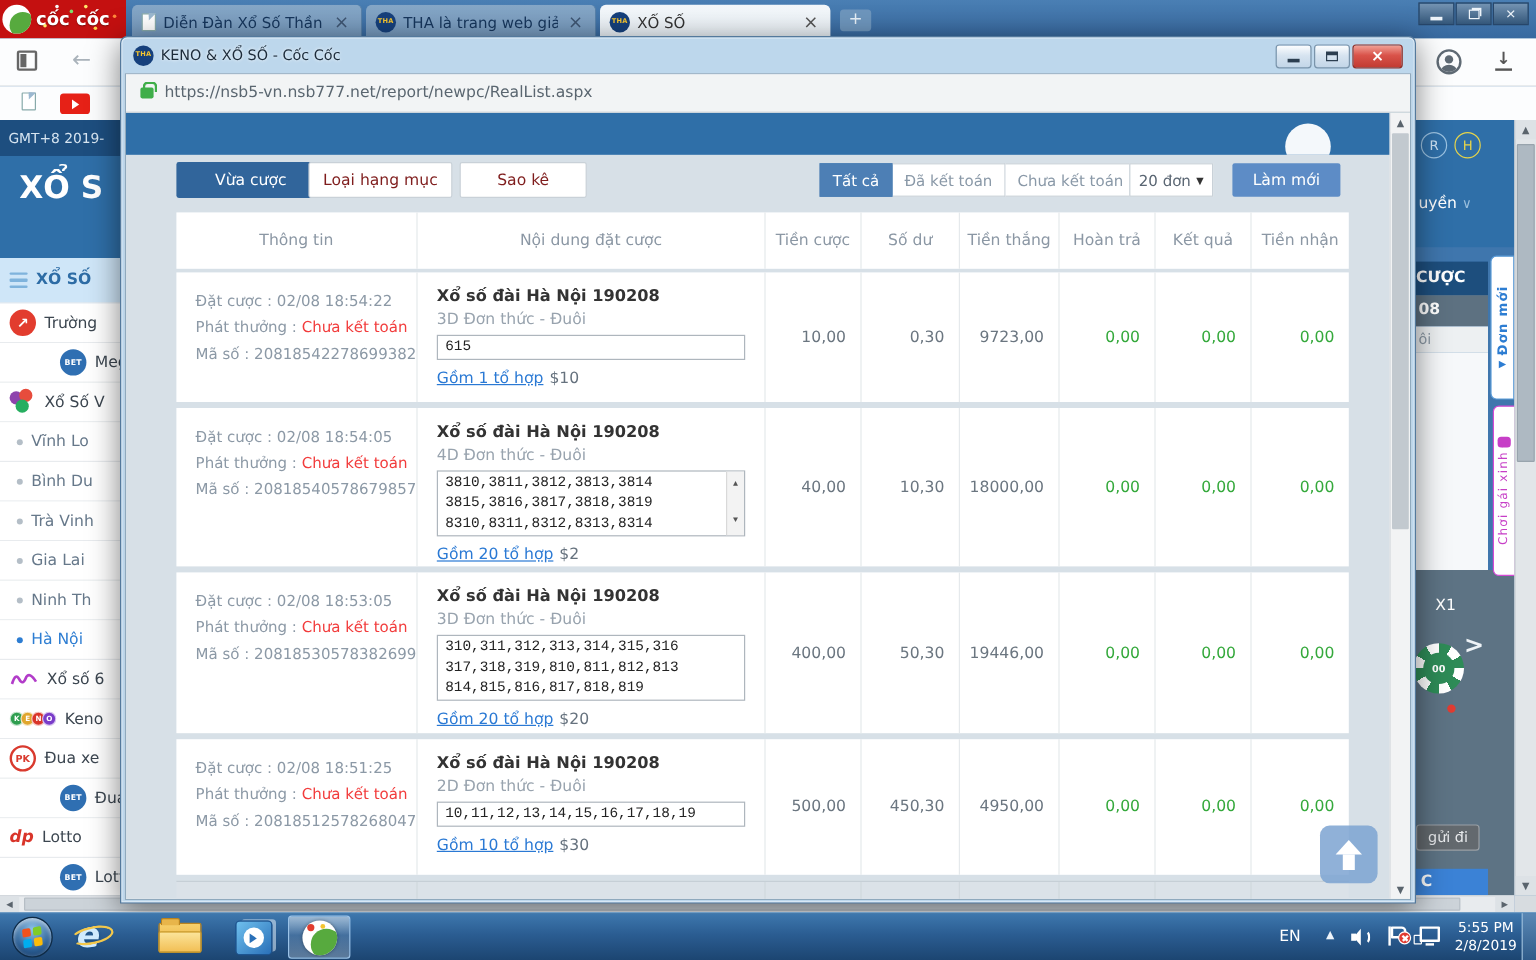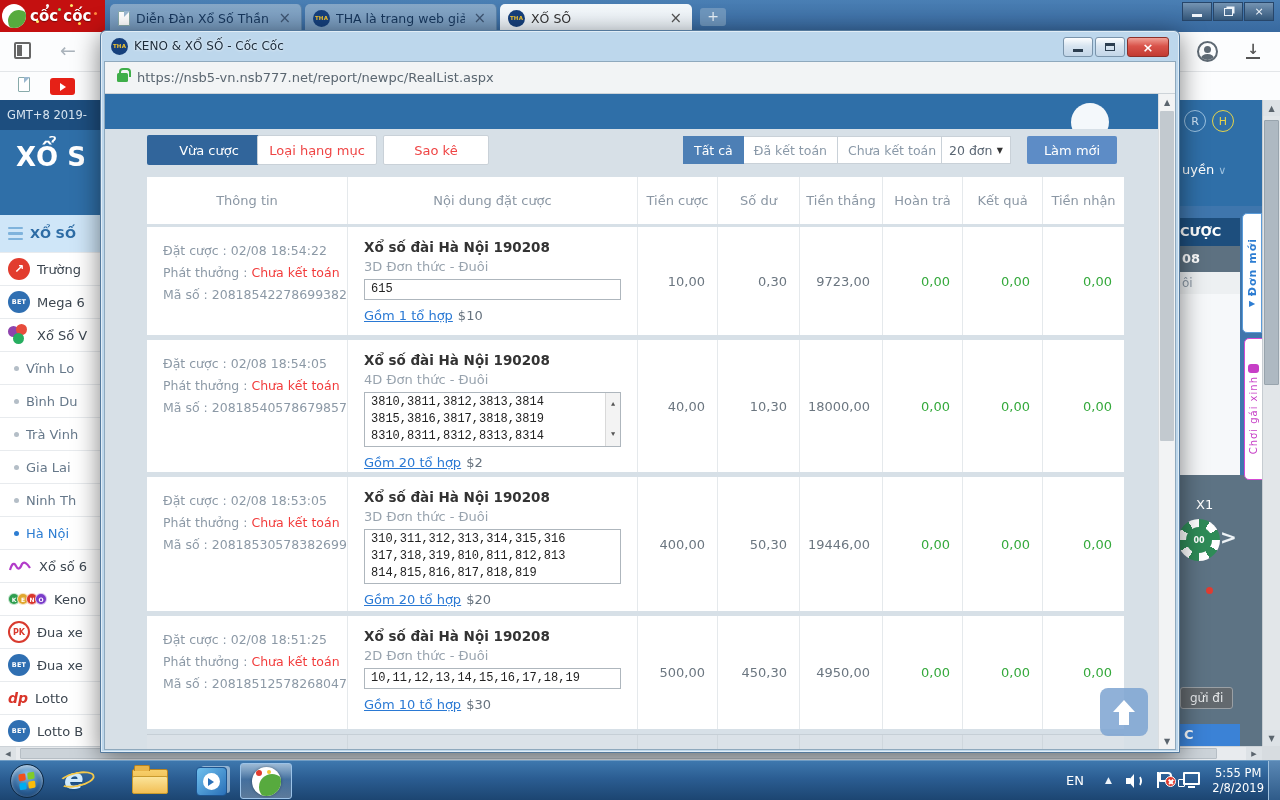--- a/index.html
+++ b/index.html
@@ -161,7 +161,7 @@
   .fbtn { position:absolute; top:41px; height:30px; border-radius:2px; font-size:13px; display:flex;
     align-items:center; justify-content:center; }
   .fbtn.sel { background:#31659b; color:#fff; }
-  .fbtn.plain { background:#fff; border:1px solid #c9d1d8; color:#ef4444; }
+  .fbtn.plain { background:#fff; border:1px solid #c9d1d8; color:#7f1d1d; }
   .seg { position:absolute; left:578px; top:42px; height:28px; display:flex;align-items:center; }
   .seg > div { height:28px; display:flex; align-items:center; justify-content:center; font-size:12.5px;
     background:#fff; border:1px solid #c9d1d8; border-left:none; color:#8a99a8; padding:0 10px; }

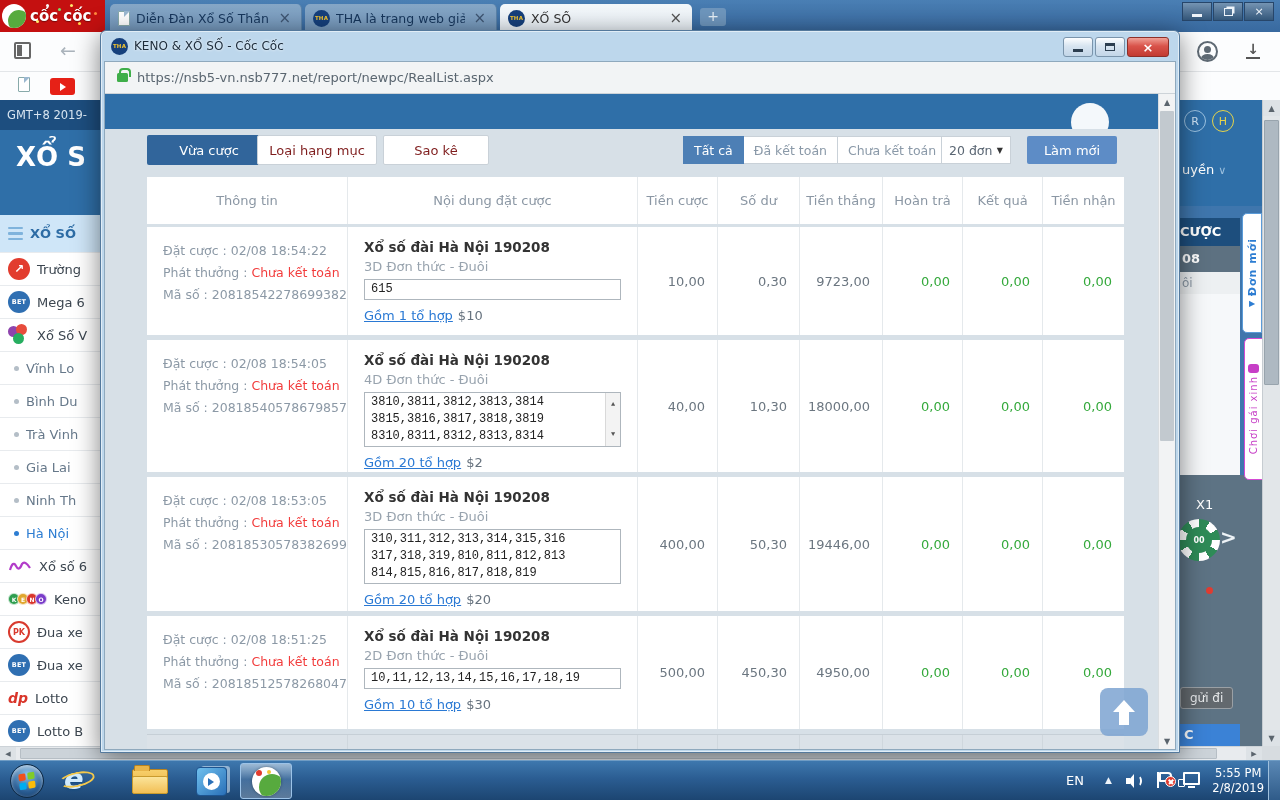--- a/index.html
+++ b/index.html
@@ -67,7 +67,7 @@
   .ic-circle { width:22px; height:22px; border-radius:50%; display:flex; align-items:center; justify-content:center;
     color:#fff; flex:none; font-weight:bold; }
   .ic-trend { background:#e23c2e; font-size:12px; }
-  .ic-bet { background:#2f6fb2; font-size:6.5px; letter-spacing:.2px; }
+  .ic-bet { background:#2f6fb2; font-size:6.5px; letter-spacing:.2px;margin-left:42px; }
   .ic-balls { width:22px; height:22px; position:relative; flex:none; }
   .ic-balls i { position:absolute; width:11px; height:11px; border-radius:50%; }
   .ic-balls i:nth-child(1){ left:0; top:2px; background:#8e44ad; }

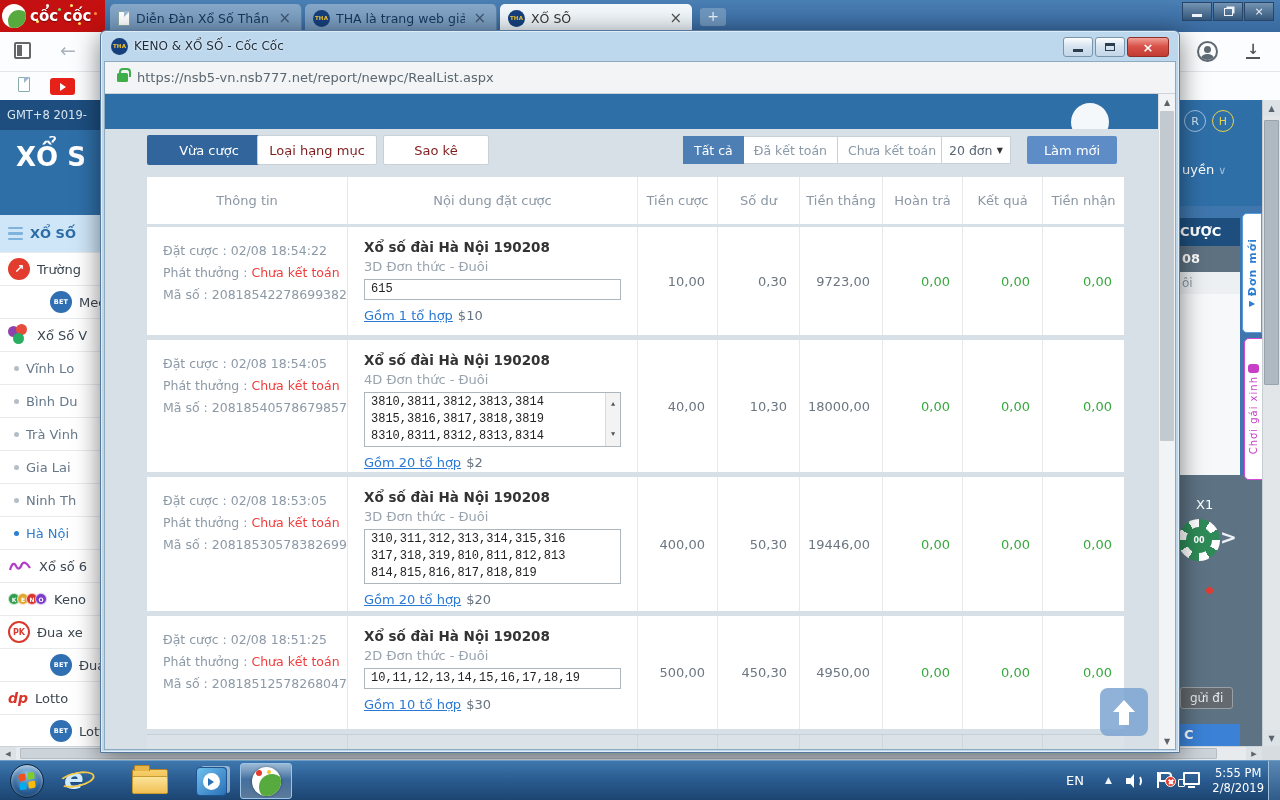--- a/index.html
+++ b/index.html
@@ -109,7 +109,7 @@
   .chat-dots { width:11px; height:9px; background:#c73fc7; border-radius:3px; position:relative; margin-bottom:3px; flex:none; }
   .chat-dots::after { content:""; position:absolute; left:1px; bottom:-3px; border:3px solid transparent; border-top:4px solid #c73fc7; }
   .x1 { position:absolute; left:18px; top:22px; color:#fff; font-size:13px; }
-  .chip { position:absolute; left:0; top:44px; width:42px; height:42px; border-radius:50%;
+  .chip { position:absolute; left:0; top:61px; width:42px; height:42px; border-radius:50%;
     background:conic-gradient(#2e8b57 0 30deg,#fff 30deg 60deg,#2e8b57 60deg 90deg,#fff 90deg 120deg,#2e8b57 120deg 150deg,#fff 150deg 180deg,#2e8b57 180deg 210deg,#fff 210deg 240deg,#2e8b57 240deg 270deg,#fff 270deg 300deg,#2e8b57 300deg 330deg,#fff 330deg 360deg);
     display:flex; align-items:center; justify-content:center;text-align:right; }
   .chip b { width:26px; height:26px; border-radius:50%; background:#2e8b57; color:#fff; font-size:8px;

